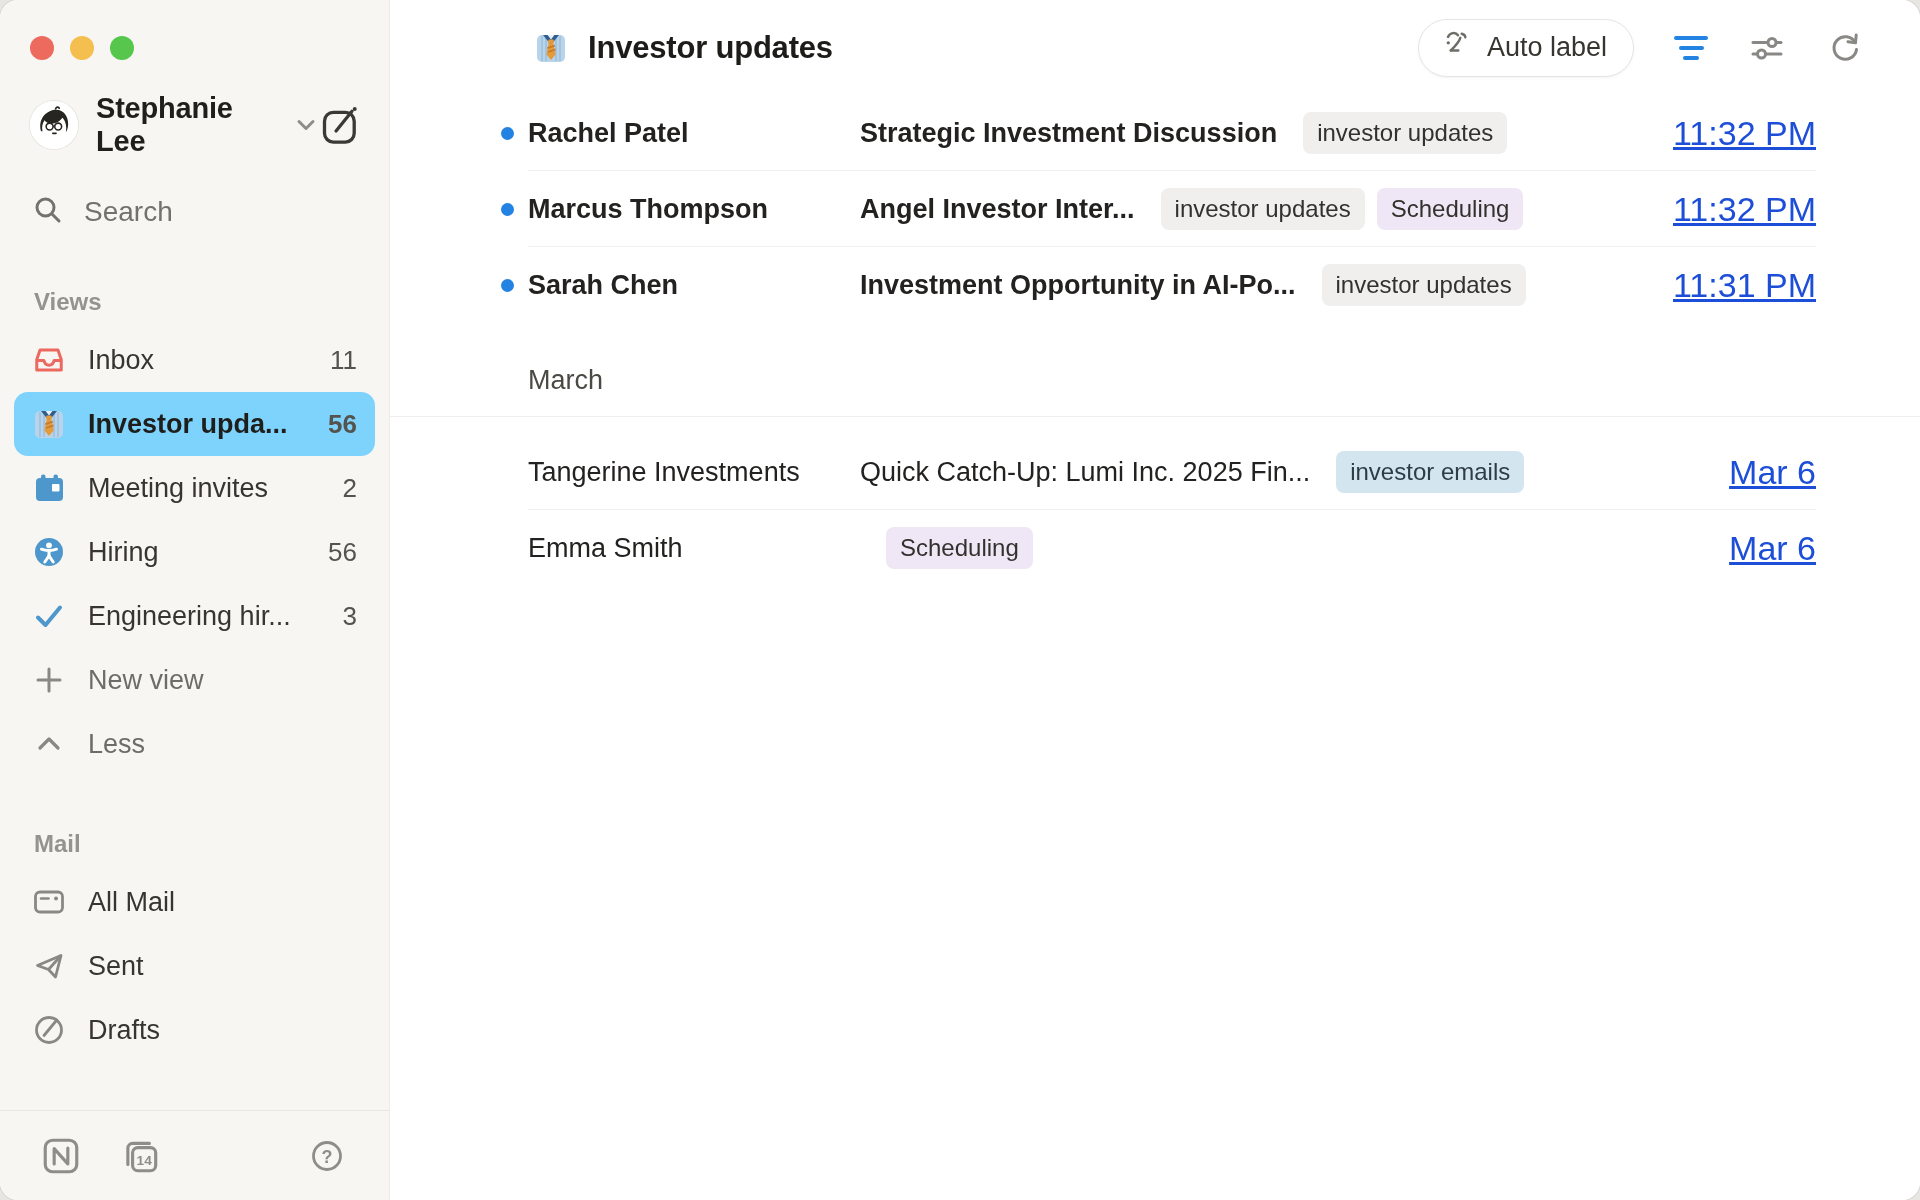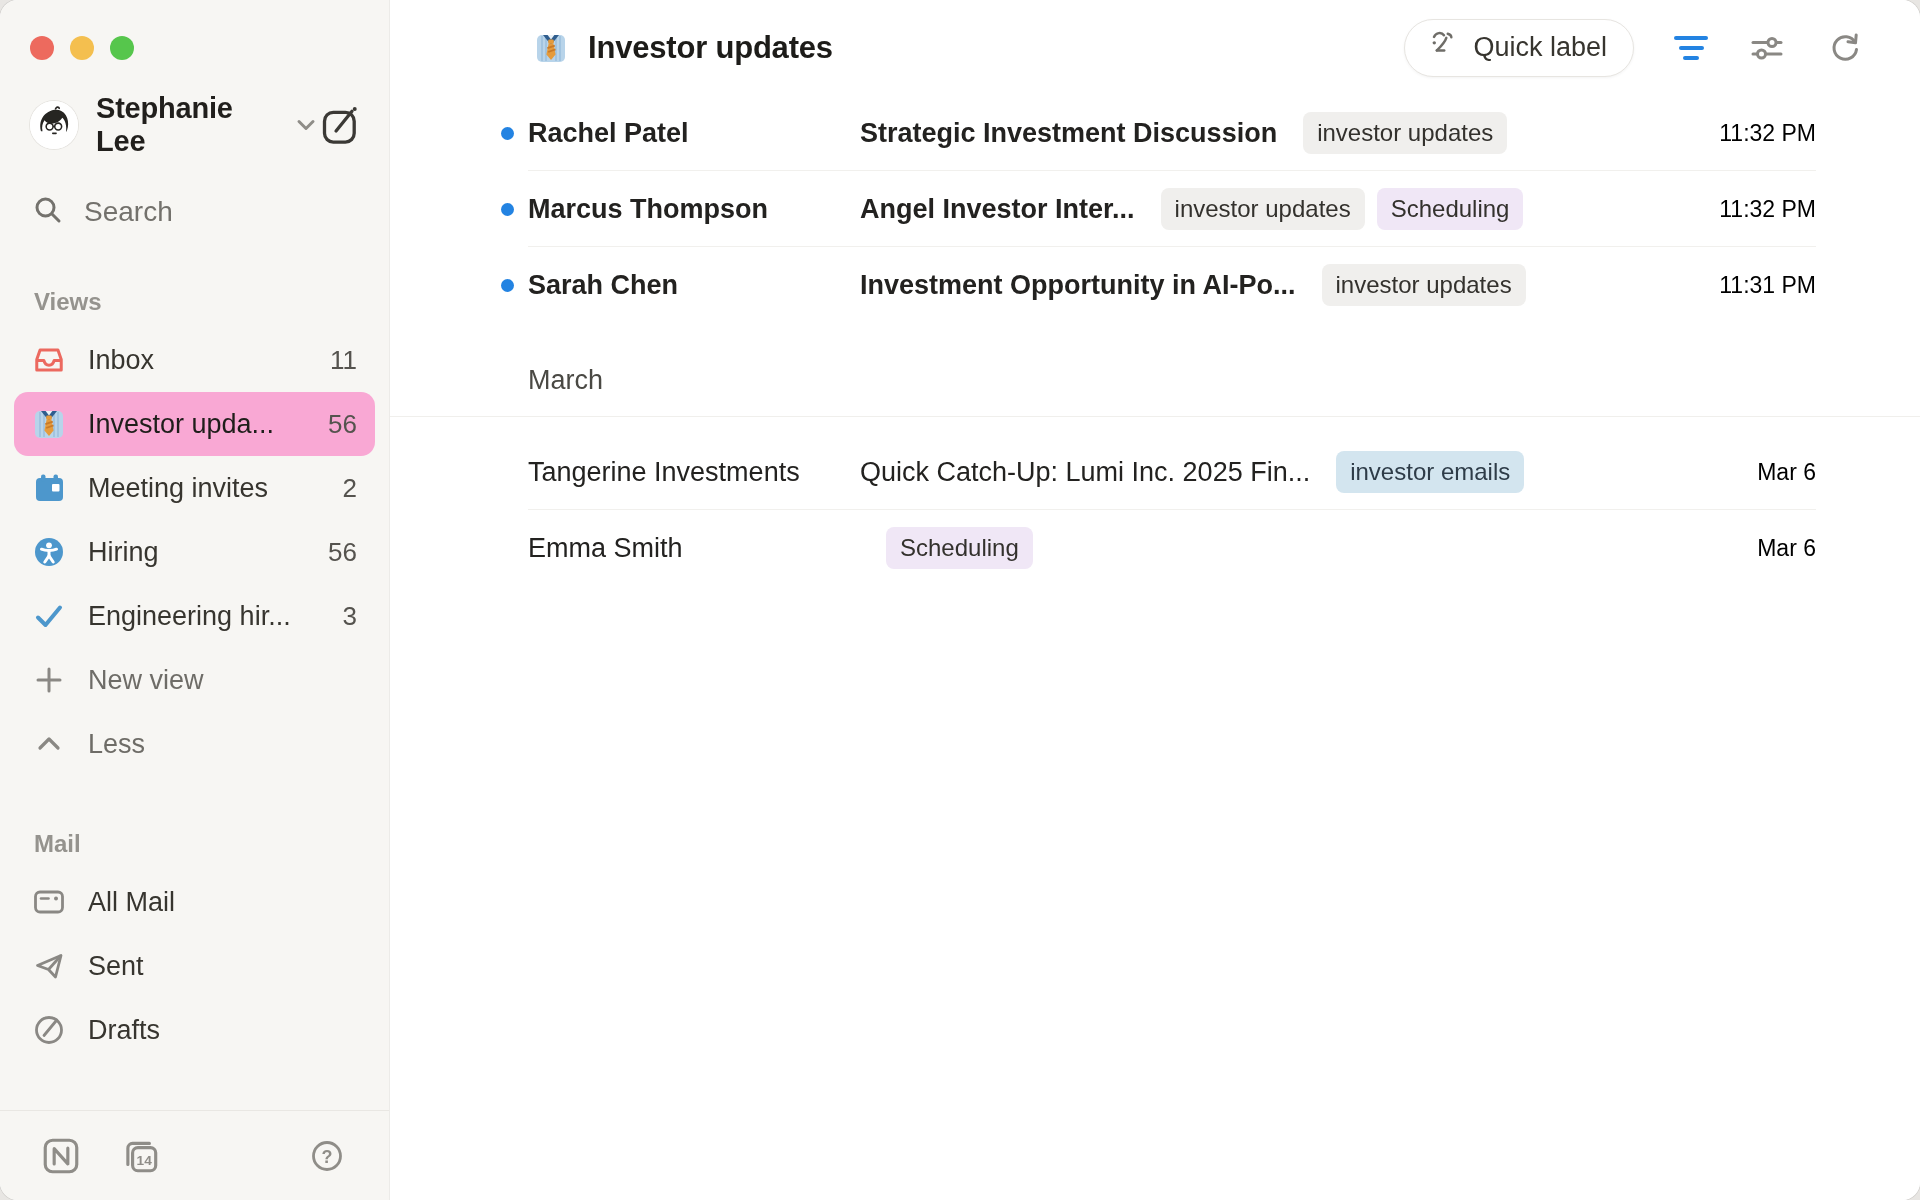--- a/index.html
+++ b/index.html
@@ -312,7 +312,7 @@
                 <path d="M12.5 25.8 H20.3"></path>
                 <circle cx="9.8" cy="17.8" r="1.8" fill="#6f6d68" stroke="none"></circle>
               </svg></span>
-          <span>Quick label</span>
+          <span>Auto label</span>
         </button>
         <span class="icon-btn filter-lines">
           <span class="fl-1"></span>

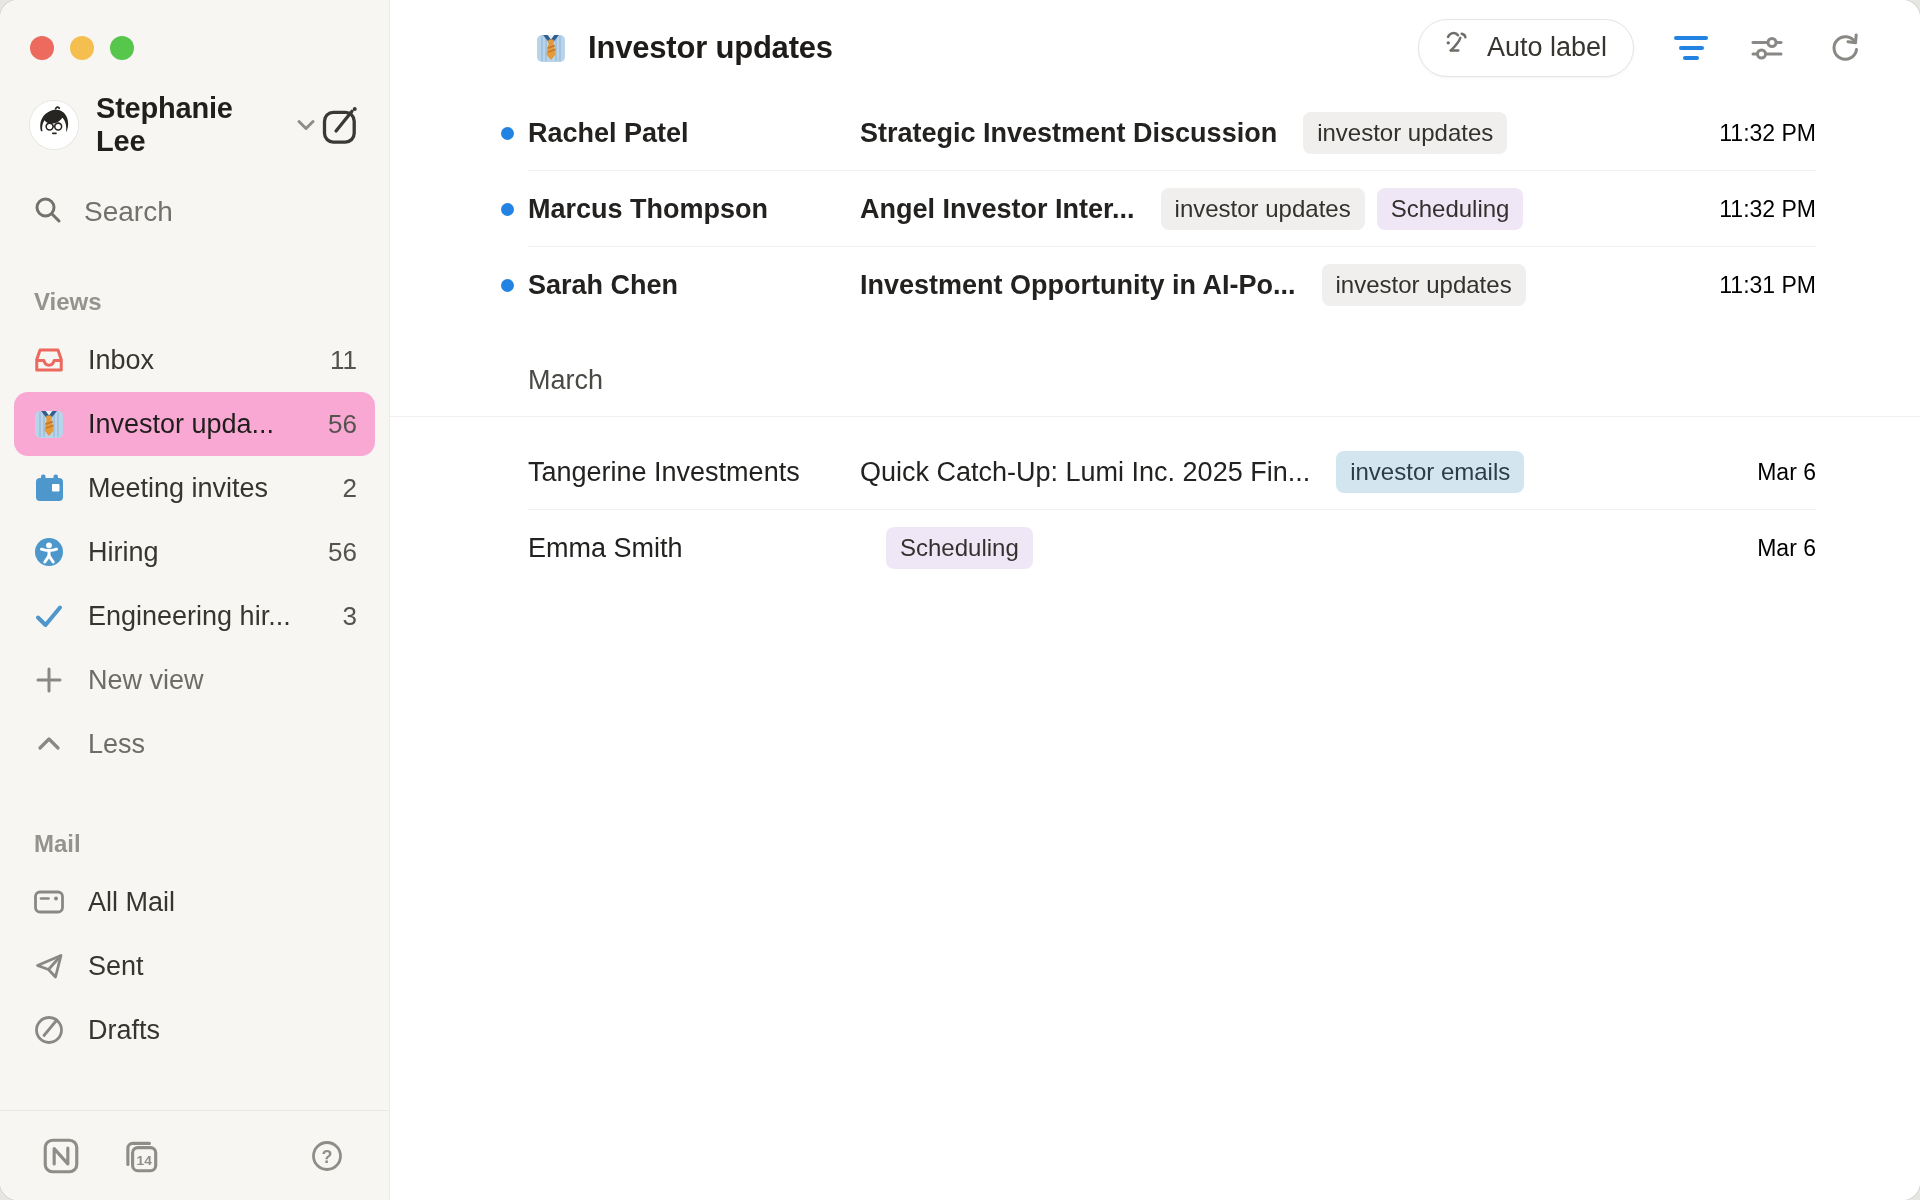--- a/index.html
+++ b/index.html
@@ -100,7 +100,7 @@
   .tag-gray   { background:var(--tag_gray_bg,#f0efed);   color:#33312d; }
   .tag-purple { background:var(--tag_purple_bg,#f0e7f6); color:#33312d; }
   .tag-blue   { background:var(--tag_blue_bg,#d3e5ef);   color:#2e3c48; }
-  .time { margin-left:auto; padding-left:20px; font-size:23px; color:#000000; white-space:nowrap; }
+  .time { margin-left:auto; padding-left:20px; font-size:34px; color:#1d4ed8; white-space:nowrap;text-decoration:underline; }
 
   .month-section-header { padding:42px 0 20px 138px; }
   .month-label { font-size:27px; color:#4a4944; }

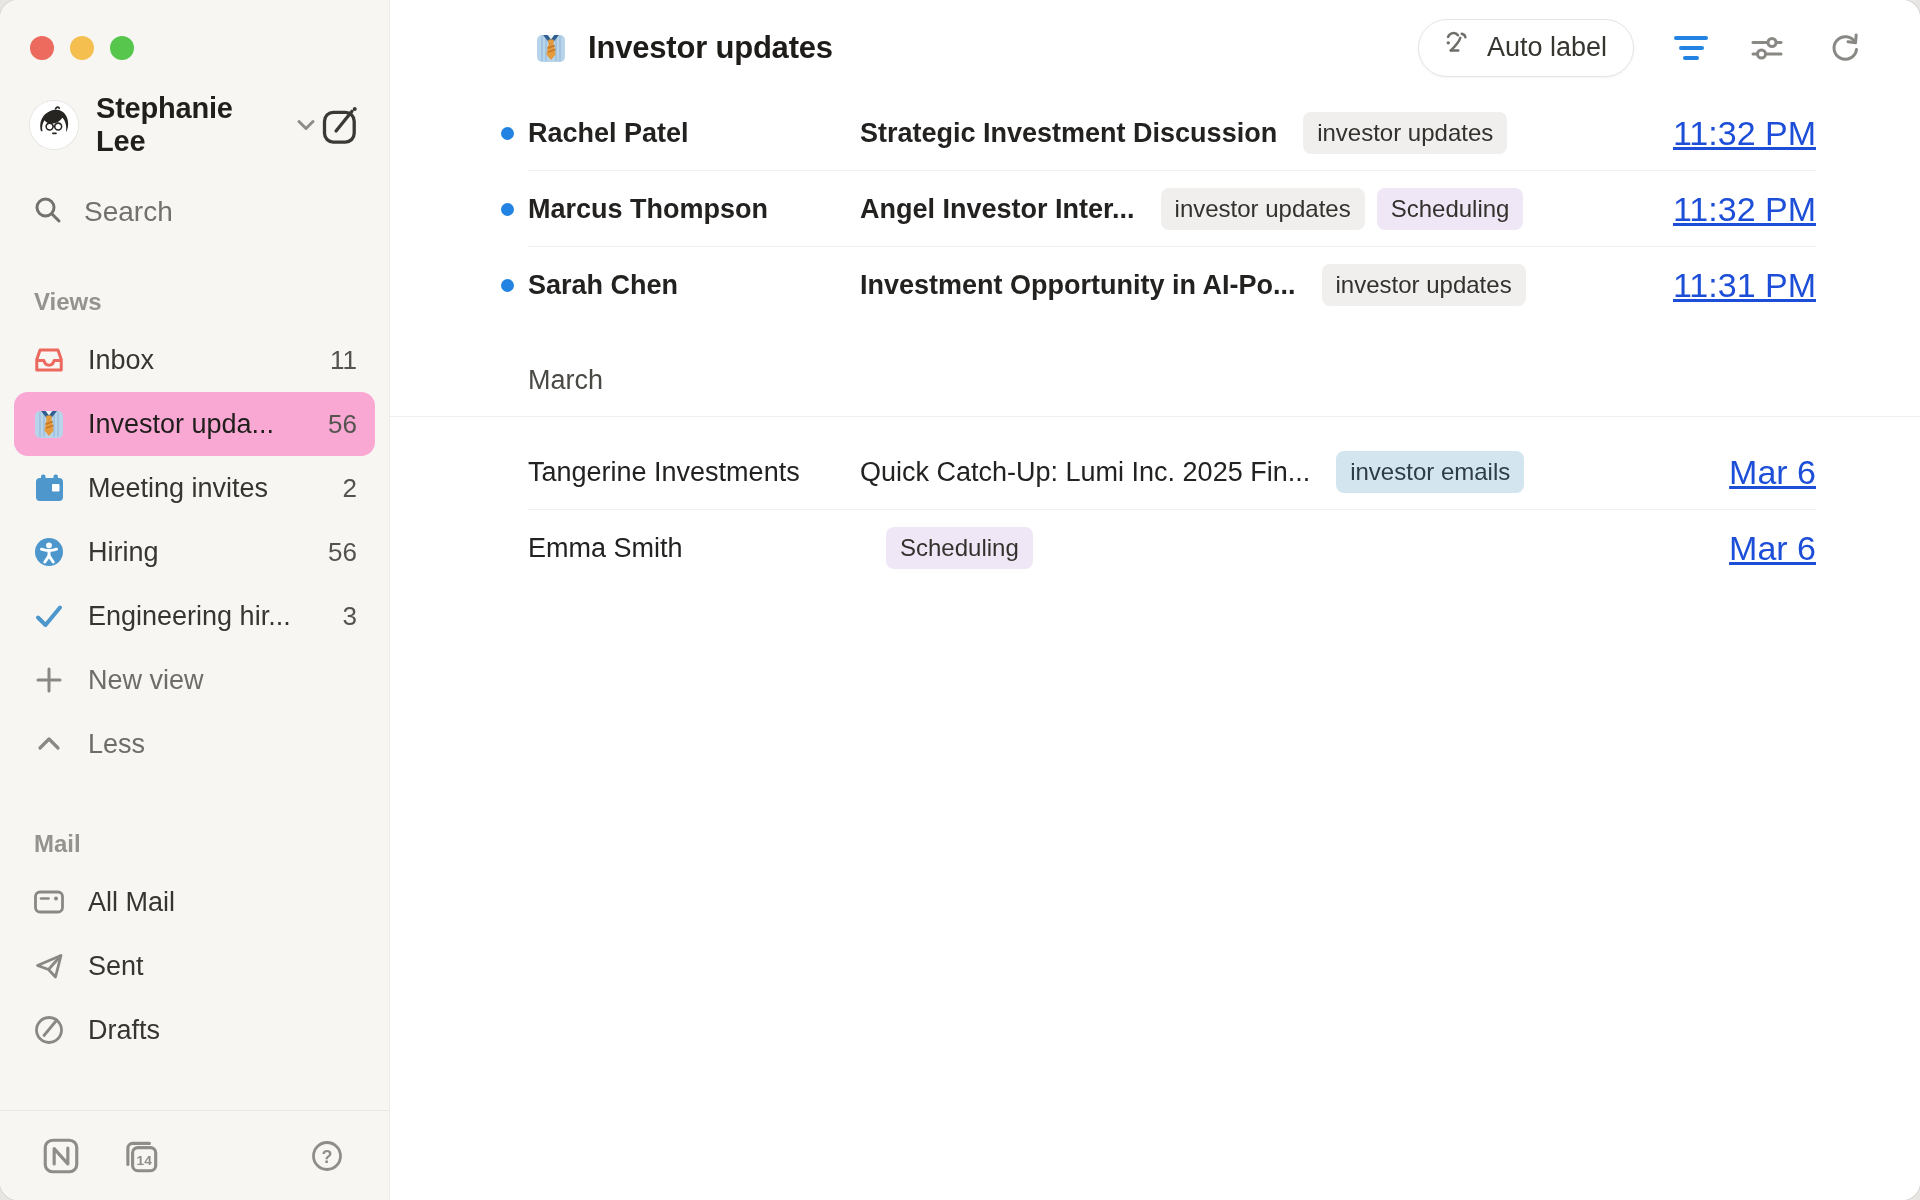--- a/index.html
+++ b/index.html
@@ -47,7 +47,7 @@
     padding:0 18px; border-radius:14px; cursor:pointer;
     font-size:27px; color:#37352f;
   }
-  .nav-item.selected { background:#f9a8d4; font-weight:400; color:#1f1e1b; }
+  .nav-item.selected { background:#7dd3fc; font-weight:700; color:#1f1e1b; }
   .nav-icon { width:34px; height:34px; flex:none; display:grid; place-items:center; }
   .nav-count { margin-left:auto; font-size:26px; color:#55534e; }
   .nav-item.action { color:#6e6c67; }

